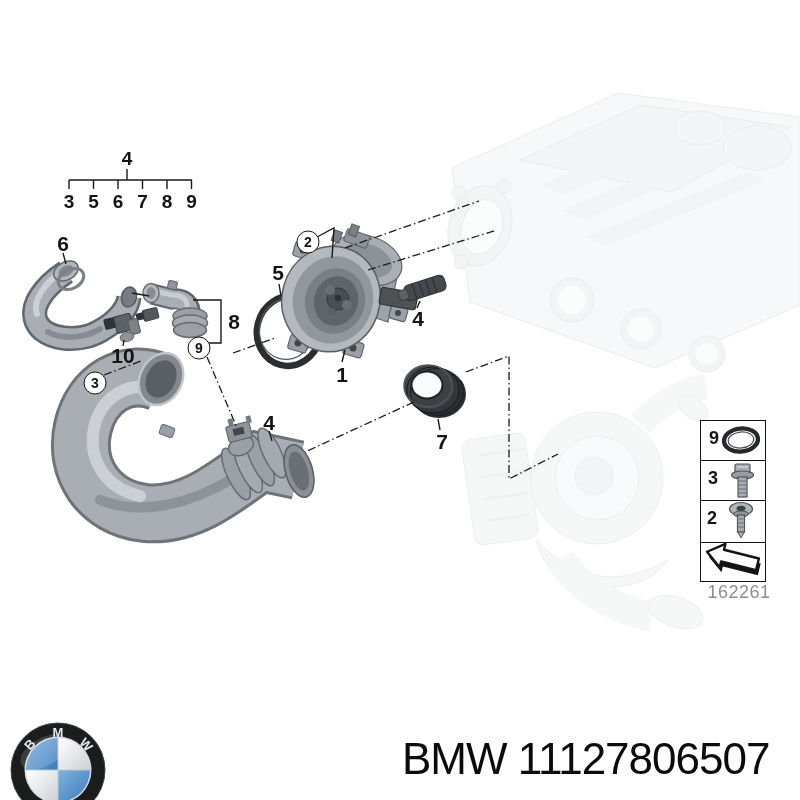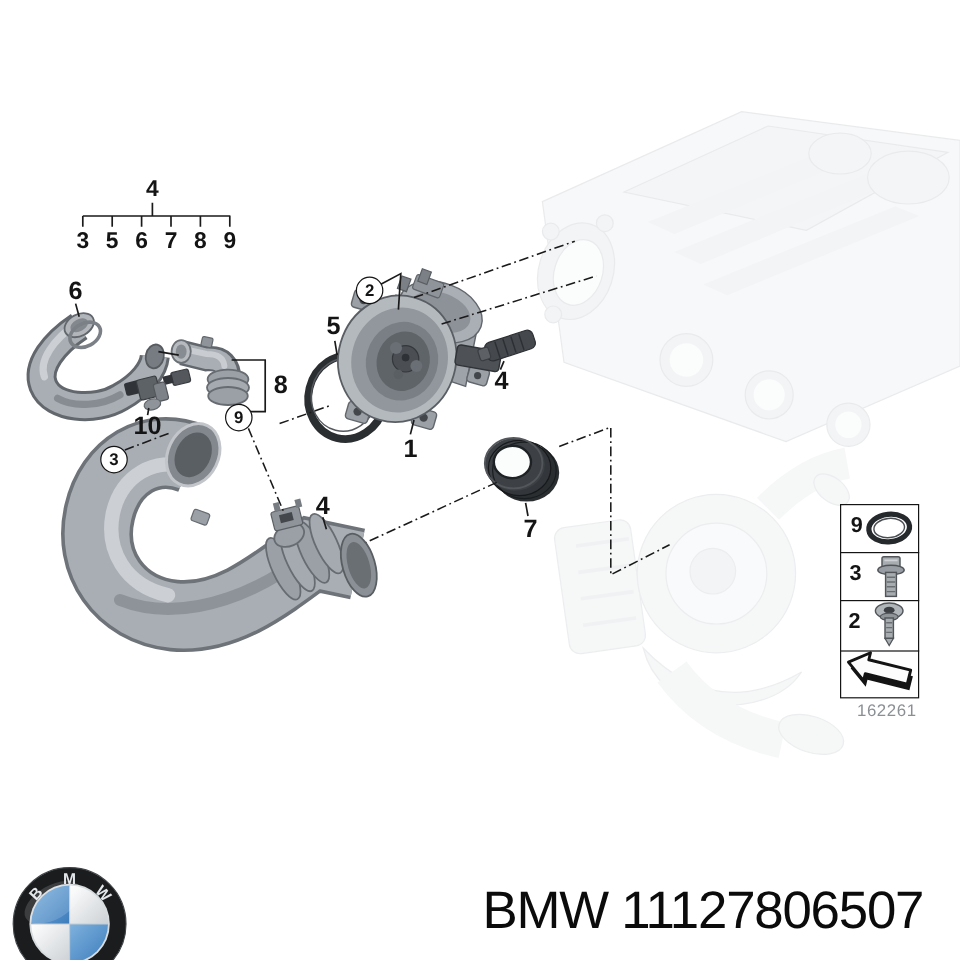--- a/index.html
+++ b/index.html
@@ -18,7 +18,7 @@
   .legend-div{position:absolute;left:700px;width:66px;height:0;border-top:1.4px solid #141414;}
   .legend-num{position:absolute;transform:translate(-50%,-50%);font-weight:700;
         font-size:18px;color:#141414;}
-  .figcode{position:absolute;transform:translate(-50%,-50%);font-size:14px;color:#8a8f94;
+  .figcode{position:absolute;transform:translate(-50%,-50%);font-size:18px;color:#8a8f94;
         letter-spacing:0.5px;}
   #part-label{position:absolute;left:402px;top:734px;font-size:44px;font-weight:400;
         letter-spacing:-1px;color:#0b0b0b;white-space:nowrap;}

